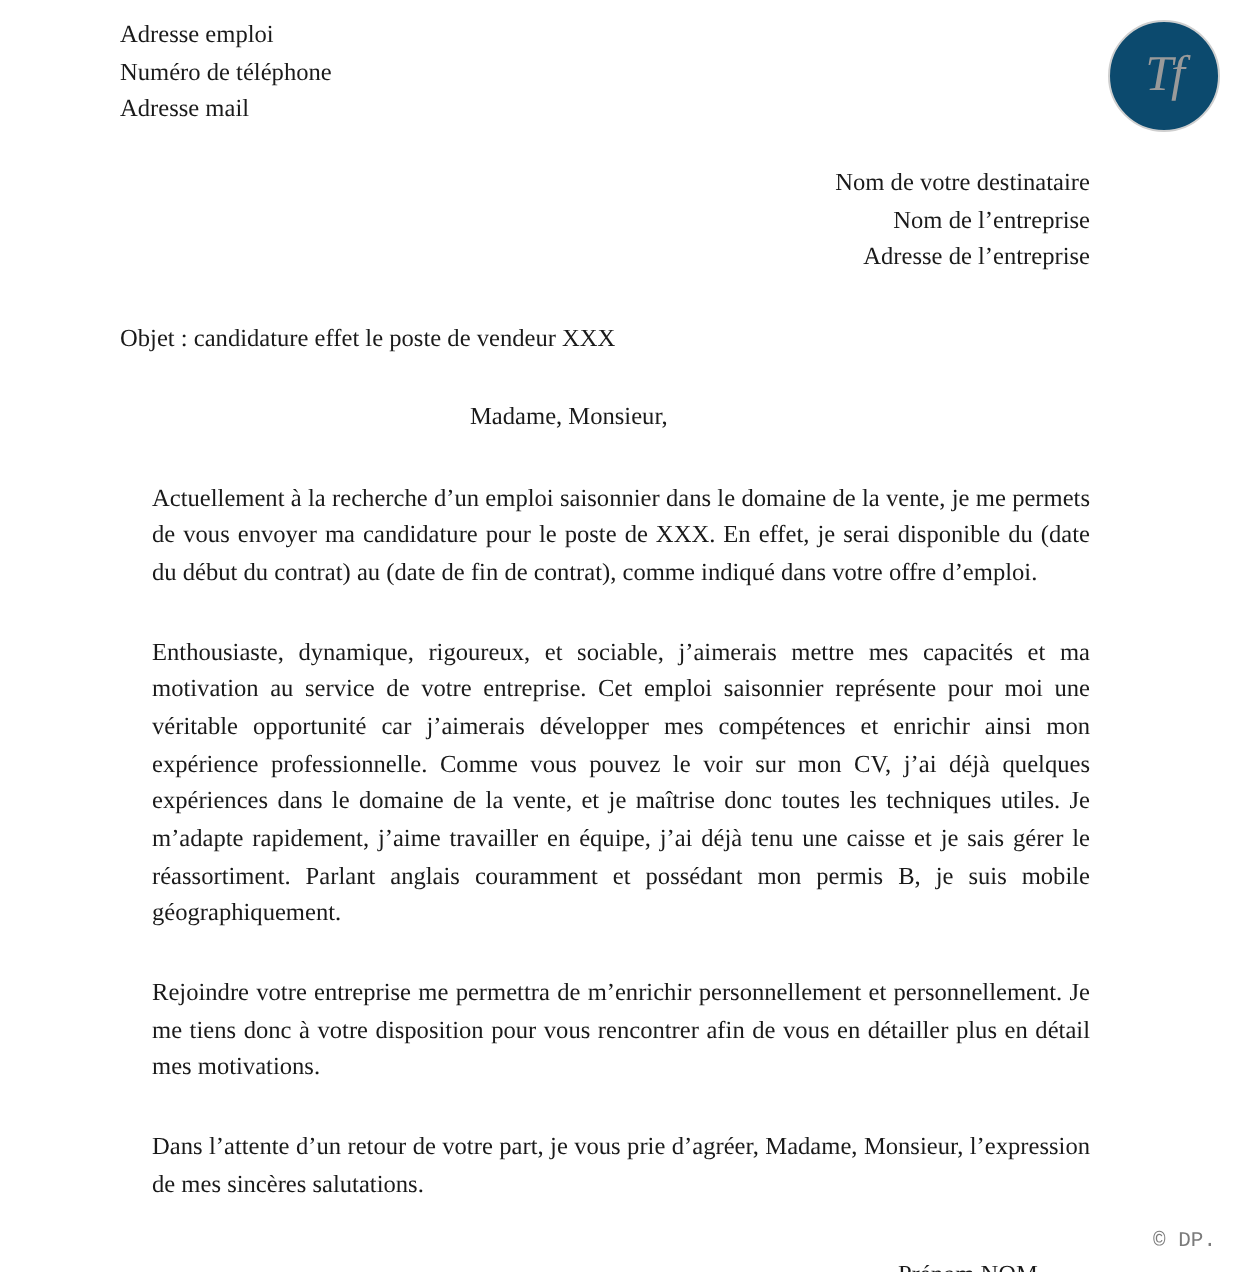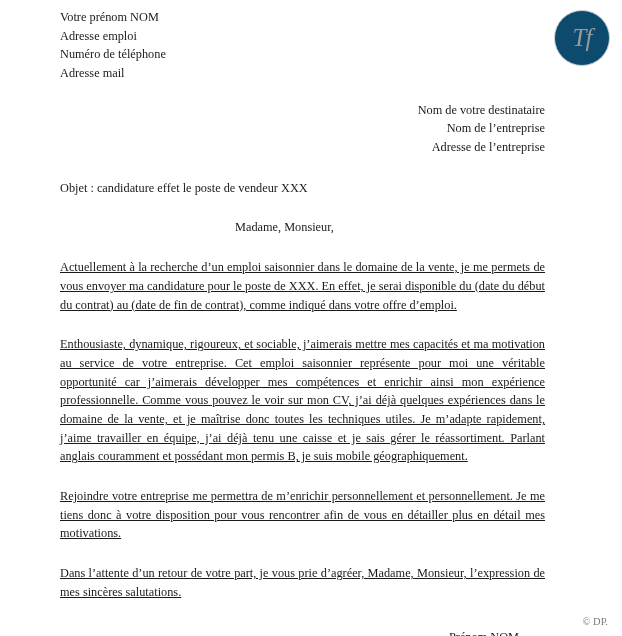--- a/index.html
+++ b/index.html
@@ -110,7 +110,6 @@
   <div class="letter">
 
     <div class="sender">
-      <div>Votre prénom NOM</div>
       <div>Adresse emploi</div>
       <div>Numéro de téléphone</div>
       <div>Adresse mail</div>

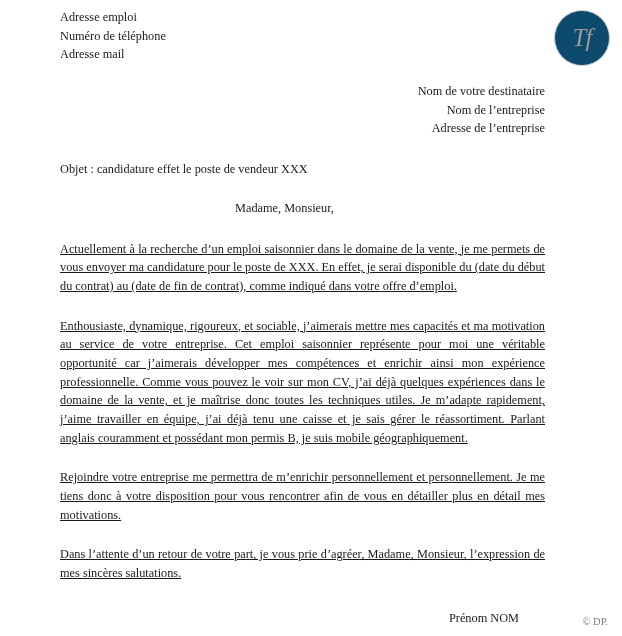--- a/index.html
+++ b/index.html
@@ -53,8 +53,7 @@
   }
   .body-par {
     text-align: justify;
-    margin: 0 0 21px 0;
-    text-decoration: underline;
+    margin: 0 0 21px 16px;
   }
   .closing {
     text-align: right;

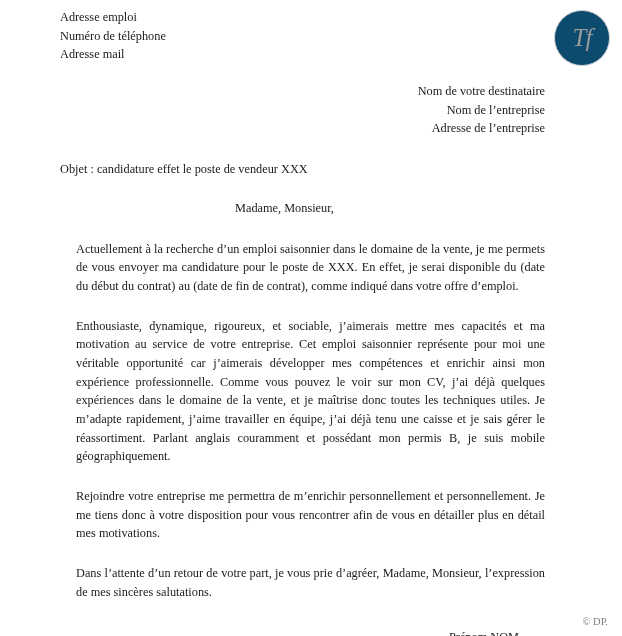--- a/index.html
+++ b/index.html
@@ -88,7 +88,7 @@
     position: absolute;
     right: 14px;
     bottom: 9px;
-    font-family: Liberation Serif, serif;
+    font-family: Liberation Mono, monospace;
     font-size: 10.5px;
     color: #7b7b7b;
     text-align: center;

